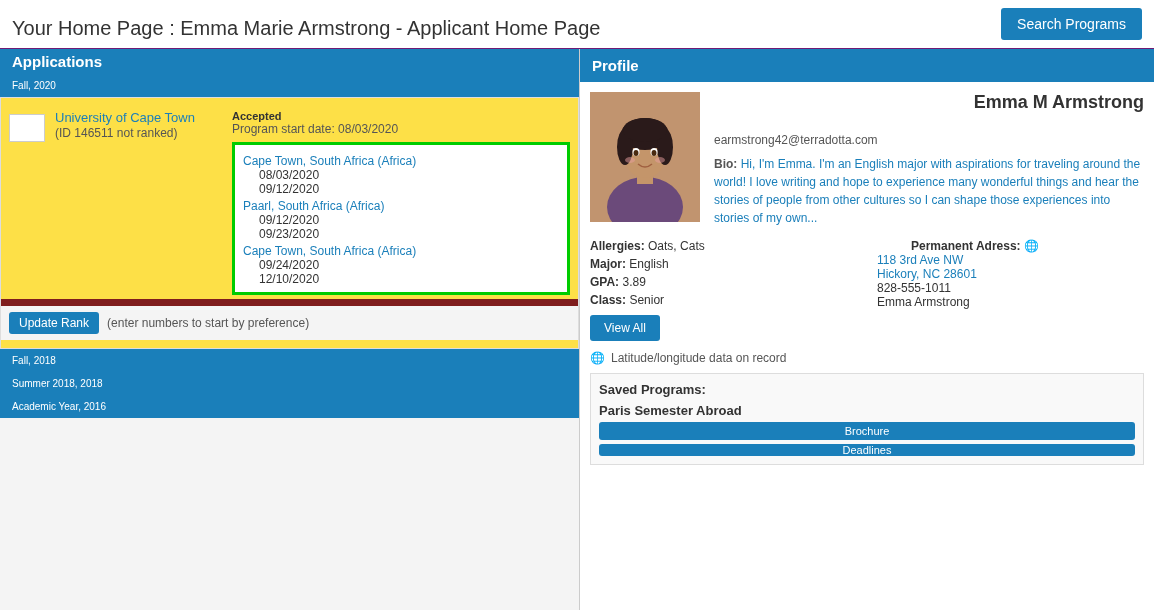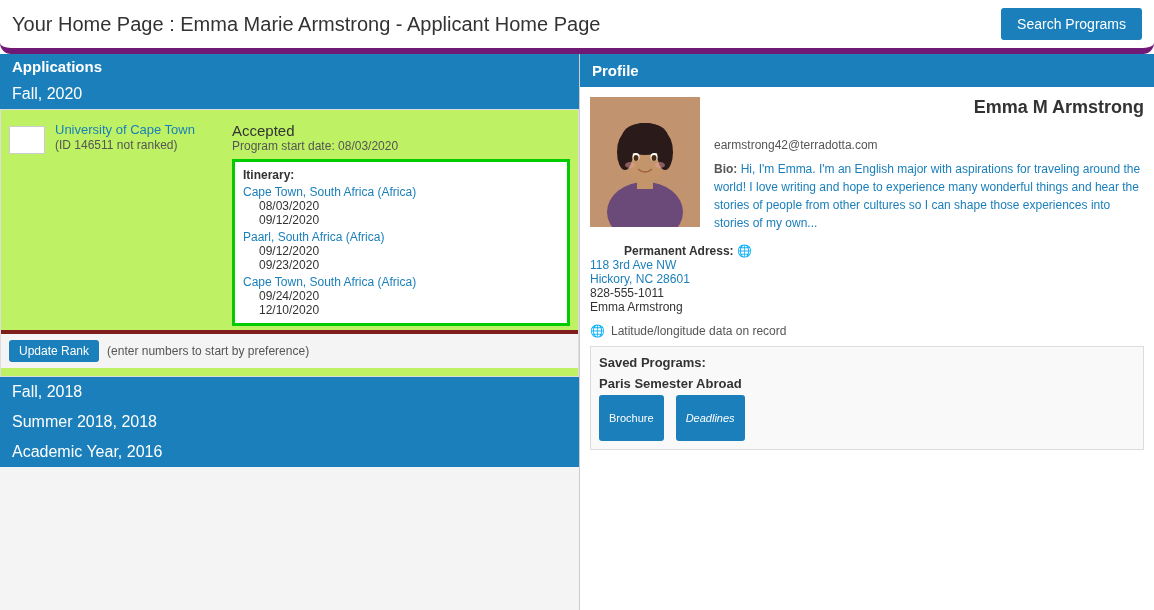--- a/index.html
+++ b/index.html
@@ -7,12 +7,11 @@
 
     .page-header {
       display: flex;
-      align-items: center;
+      align-items: flex-end;
       justify-content: space-between;
       padding: 8px 12px;
       background: #fff;
-      border-bottom: 6px solid #701a75;
-      border-radius: 11px;
+      border-bottom: 1px solid #701a75;
     }
     .page-title {
       font-size: 20px;

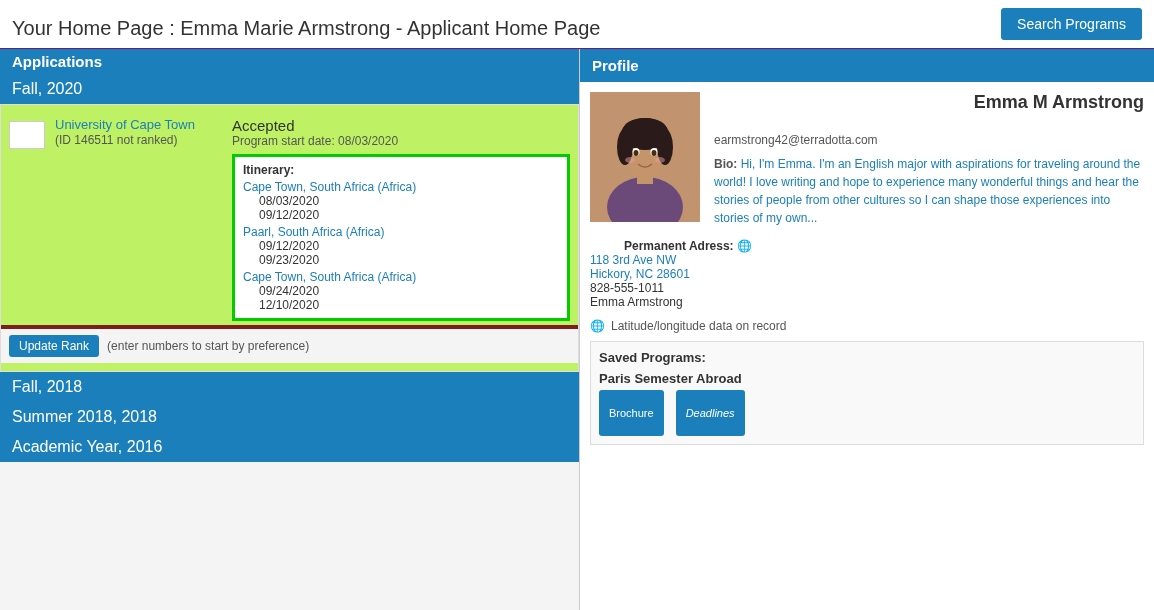--- a/index.html
+++ b/index.html
@@ -54,7 +54,7 @@
       background: #1a7fba;
       color: #fff;
       padding: 6px 12px;
-      font-size: 16px;
+      font-size: 10px;
     }
 
     .application-card {

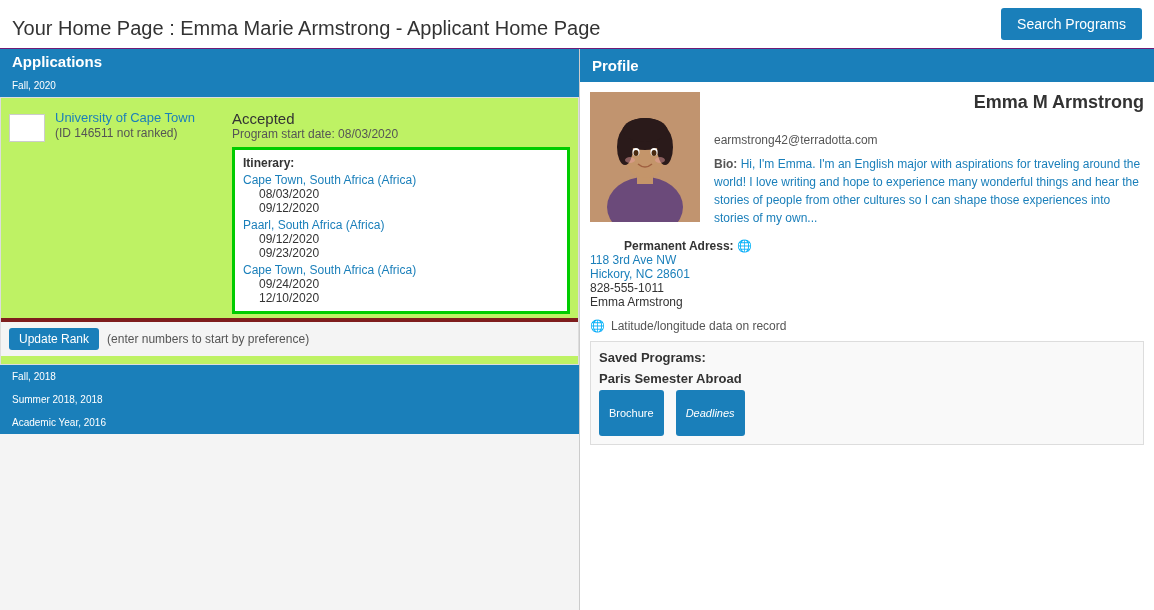--- a/index.html
+++ b/index.html
@@ -58,7 +58,7 @@
     }
 
     .application-card {
-      background: #bef264;
+      background: #fde047;
       border: 1px solid #ddd;
       margin: 0;
       padding: 8px 0;

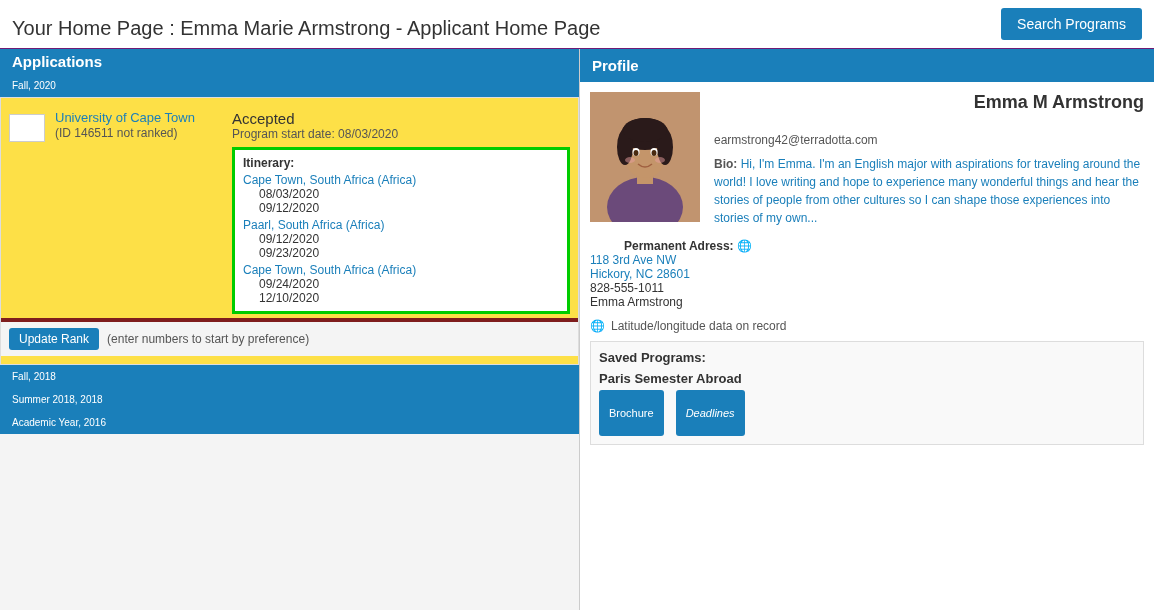--- a/index.html
+++ b/index.html
@@ -100,9 +100,9 @@
     }
 
     .accepted-label {
-      font-weight: normal;
-      color: #333;
-      font-size: 15px;
+      font-weight: bold;
+      color: #333;
+      font-size: 11px;
     }
 
     .decision-link {

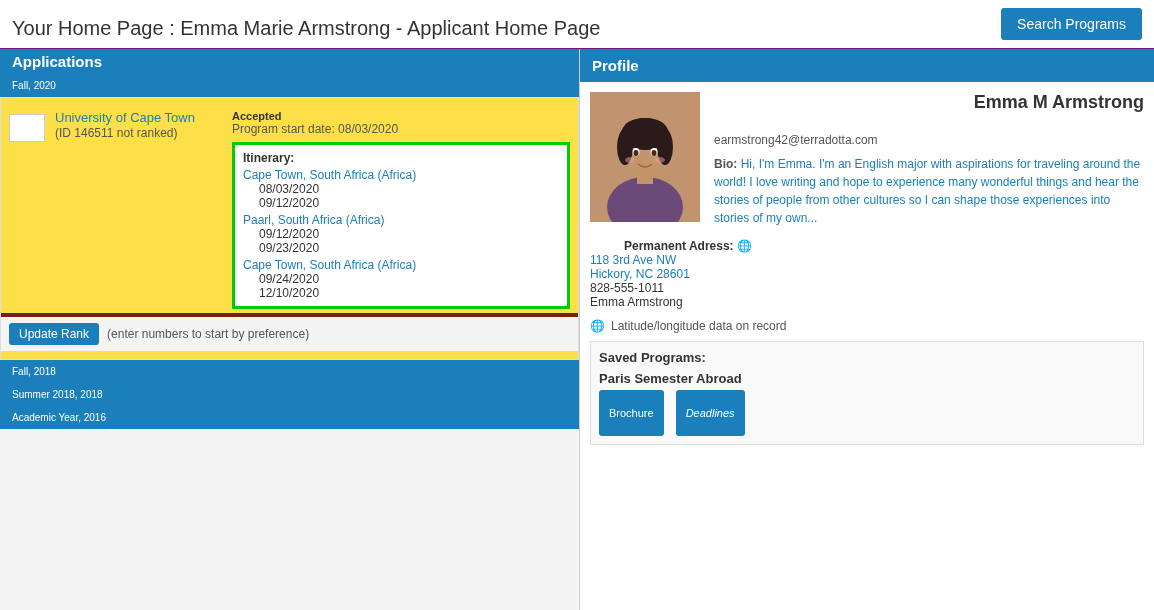--- a/index.html
+++ b/index.html
@@ -371,7 +371,6 @@
             <span>08/03/2020</span>
           </div>
           <div class="itinerary-box">
-            <div class="itinerary-title">Itinerary:</div>
             <div class="itinerary-location">Cape Town, South Africa (Africa)</div>
             <div class="itinerary-date">08/03/2020</div>
             <div class="itinerary-date">09/12/2020</div>

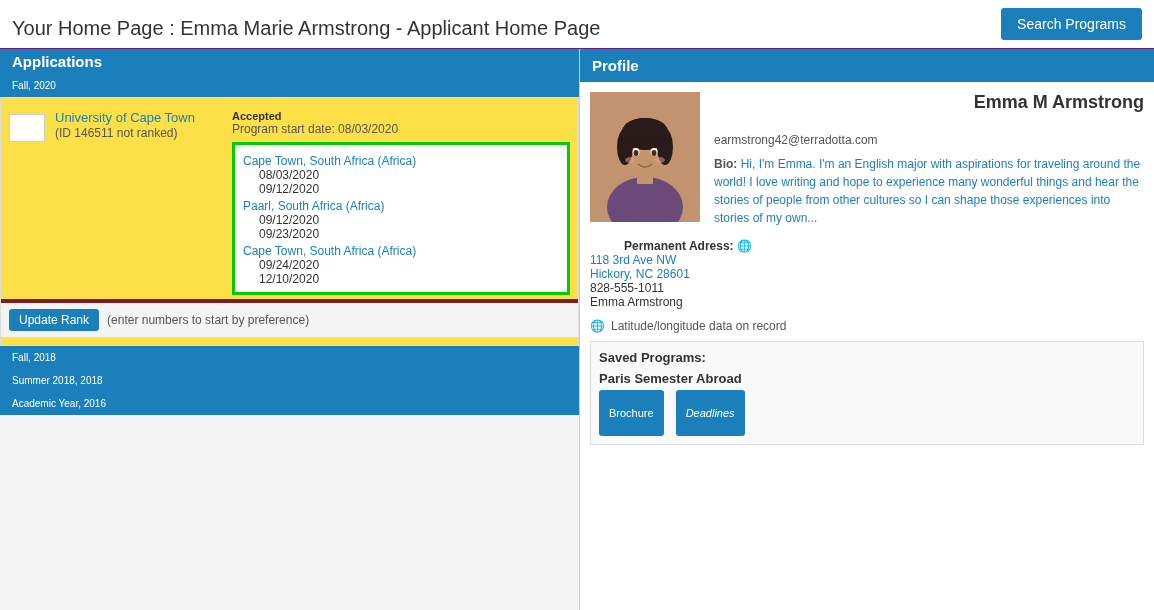--- a/index.html
+++ b/index.html
@@ -448,6 +448,25 @@
     </div>
 
     <div class="profile-details">
+      <div class="detail-col">
+        <div class="detail-row">
+          <span class="detail-label">Allergies:</span>
+          <span>Oats, Cats</span>
+        </div>
+        <div class="detail-row">
+          <span class="detail-label">Major:</span>
+          <span>English</span>
+        </div>
+        <div class="detail-row">
+          <span class="detail-label">GPA:</span>
+          <span>3.89</span>
+        </div>
+        <div class="detail-row">
+          <span class="detail-label">Class:</span>
+          <span>Senior</span>
+        </div>
+        <button class="view-all-btn">View All</button>
+      </div>
 
       <div class="address-col">
         <div class="address-title">

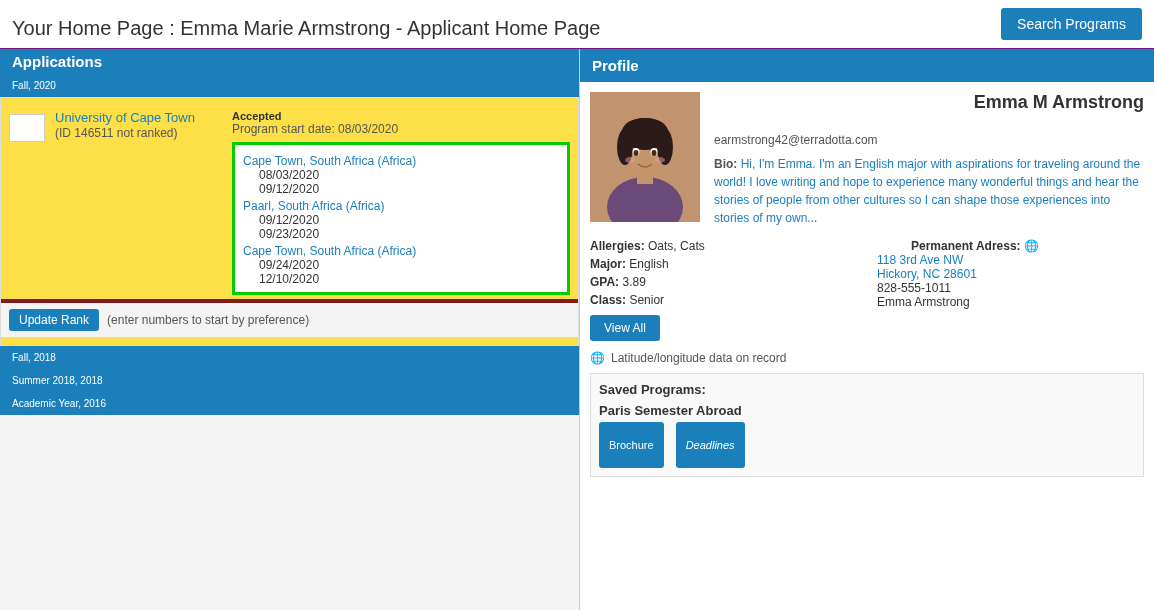--- a/index.html
+++ b/index.html
@@ -145,7 +145,7 @@
     .update-rank-area {
       padding: 6px 8px;
       background: #f4f4f4;
-      border-top: 4px solid #7f1d1d;
+      border-top: 7px solid #7f1d1d;
       display: flex;
       align-items: center;
       gap: 8px;

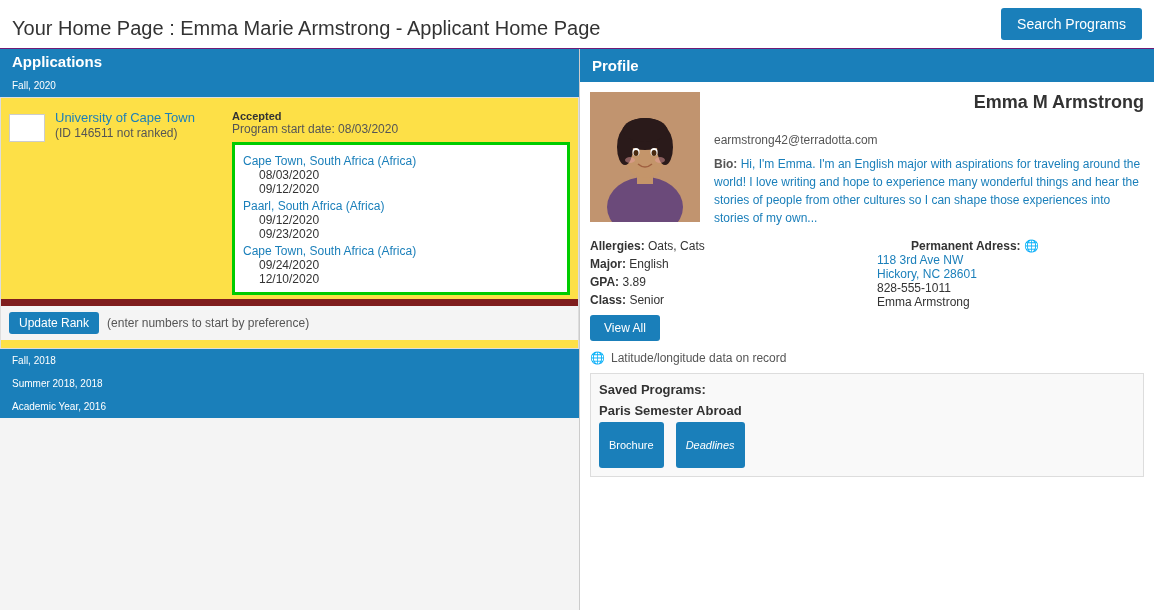--- a/index.html
+++ b/index.html
@@ -316,7 +316,8 @@
 
     .saved-program-buttons {
       display: flex;
-      gap: 12px;
+      gap: 4px;
+      flex-direction: column;
     }
 
     .brochure-btn {

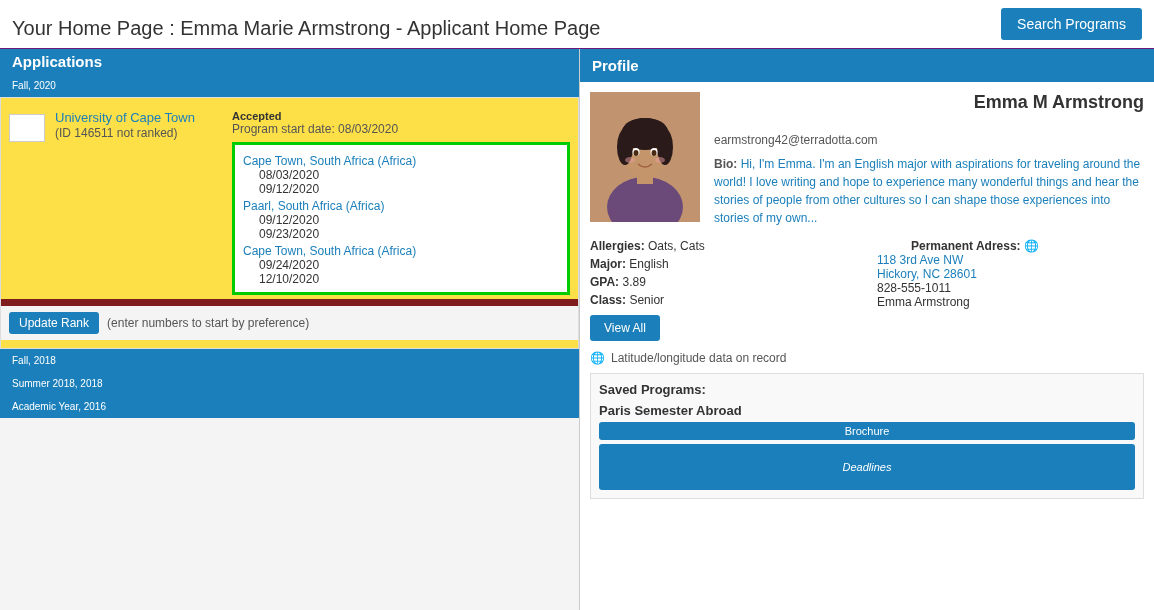--- a/index.html
+++ b/index.html
@@ -334,11 +334,10 @@
       background: #1a7fba;
       color: #fff;
       border: none;
-      padding: 17px 10px;
+      padding: 0 10px;
       font-size: 11px;
       cursor: pointer;
       border-radius: 3px;
-      font-style: italic;
     }
   </style>
 </head>

